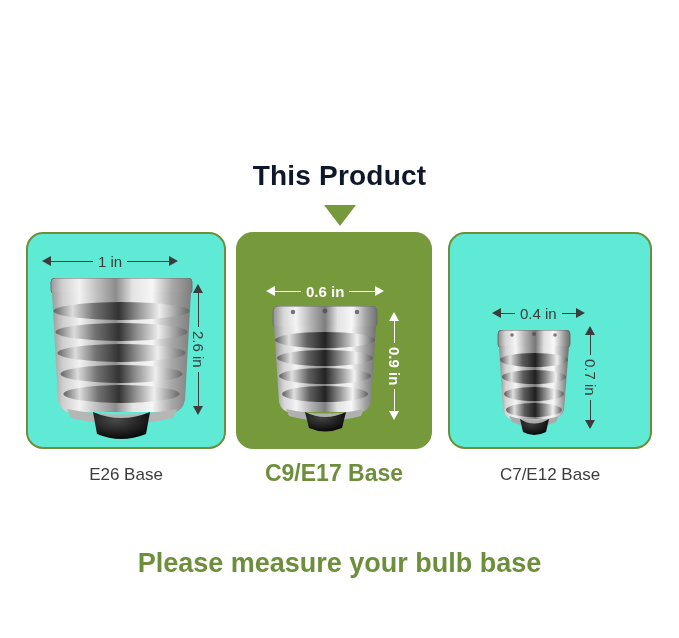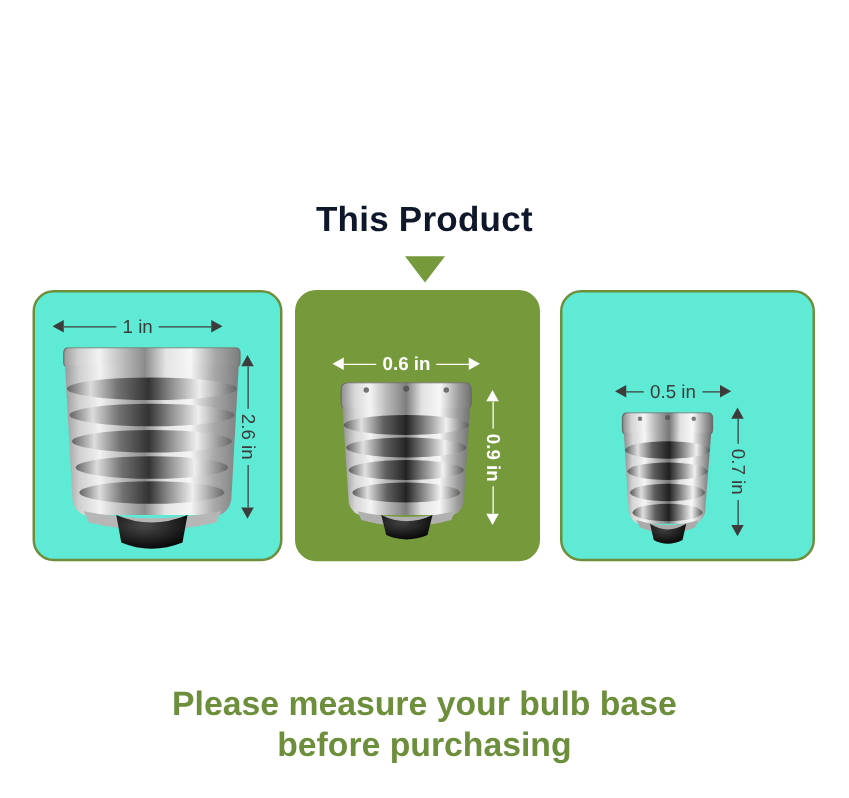--- a/index.html
+++ b/index.html
@@ -296,7 +296,7 @@
       <div class="dim-h dark" style="left:42px;top:70px;width:116px;">
         <div class="head-l"></div>
         <div class="line" style="width:14px;"></div>
-        <div class="val">0.5 in</div>
+        <div class="val">0.4 in</div>
         <div class="line" style="width:14px;"></div>
         <div class="head-r"></div>
       </div>

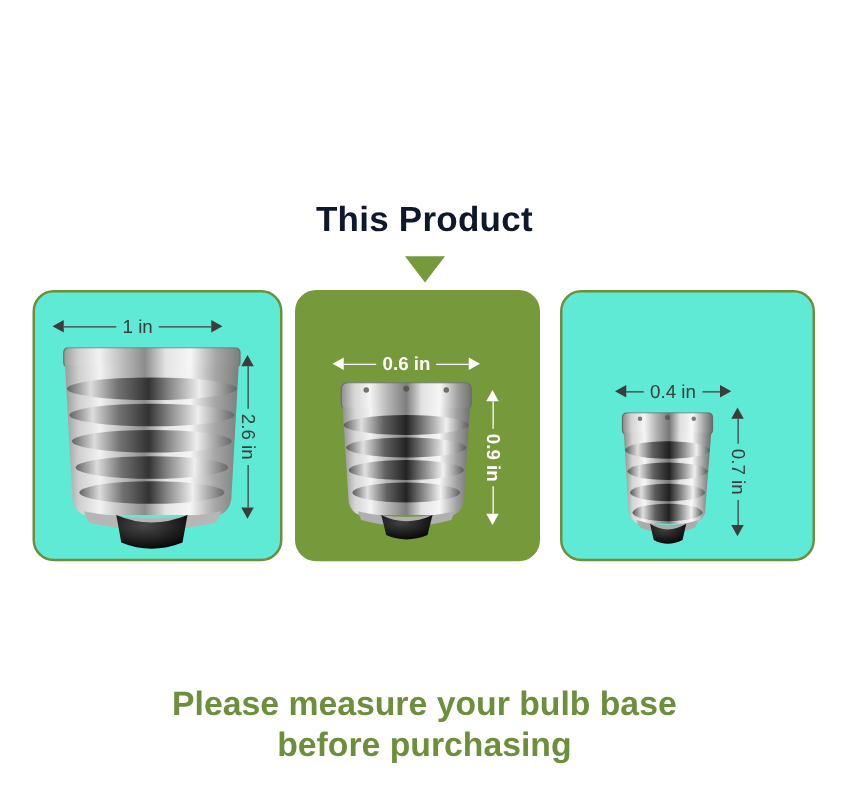--- a/index.html
+++ b/index.html
@@ -357,6 +357,11 @@
     </div>
   </div>
 
+  <div class="labels">
+    <div class="label plain" id="label-0">E26 Base</div>
+    <div class="label accent" id="label-1">C9/E17 Base</div>
+    <div class="label plain" id="label-2">C7/E12 Base</div>
+  </div>
 
   <div class="footer">
     <span class="ln">Please measure your bulb base</span>

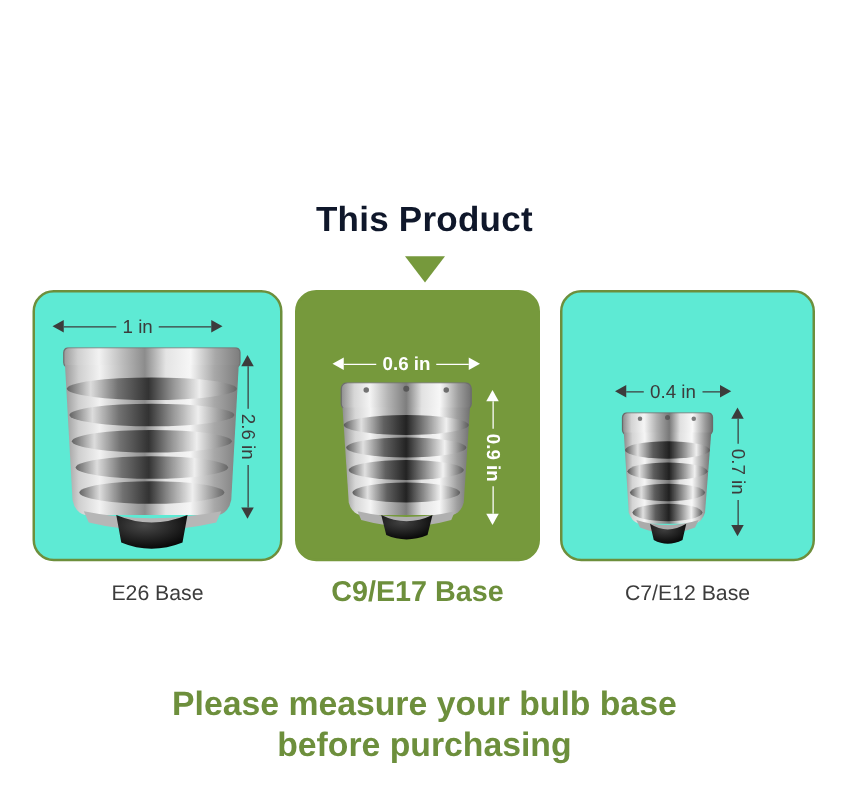--- a/index.html
+++ b/index.html
@@ -365,7 +365,6 @@
 
   <div class="footer">
     <span class="ln">Please measure your bulb base</span>
-    <span class="ln">before purchasing</span>
   </div>
 
 </div>

